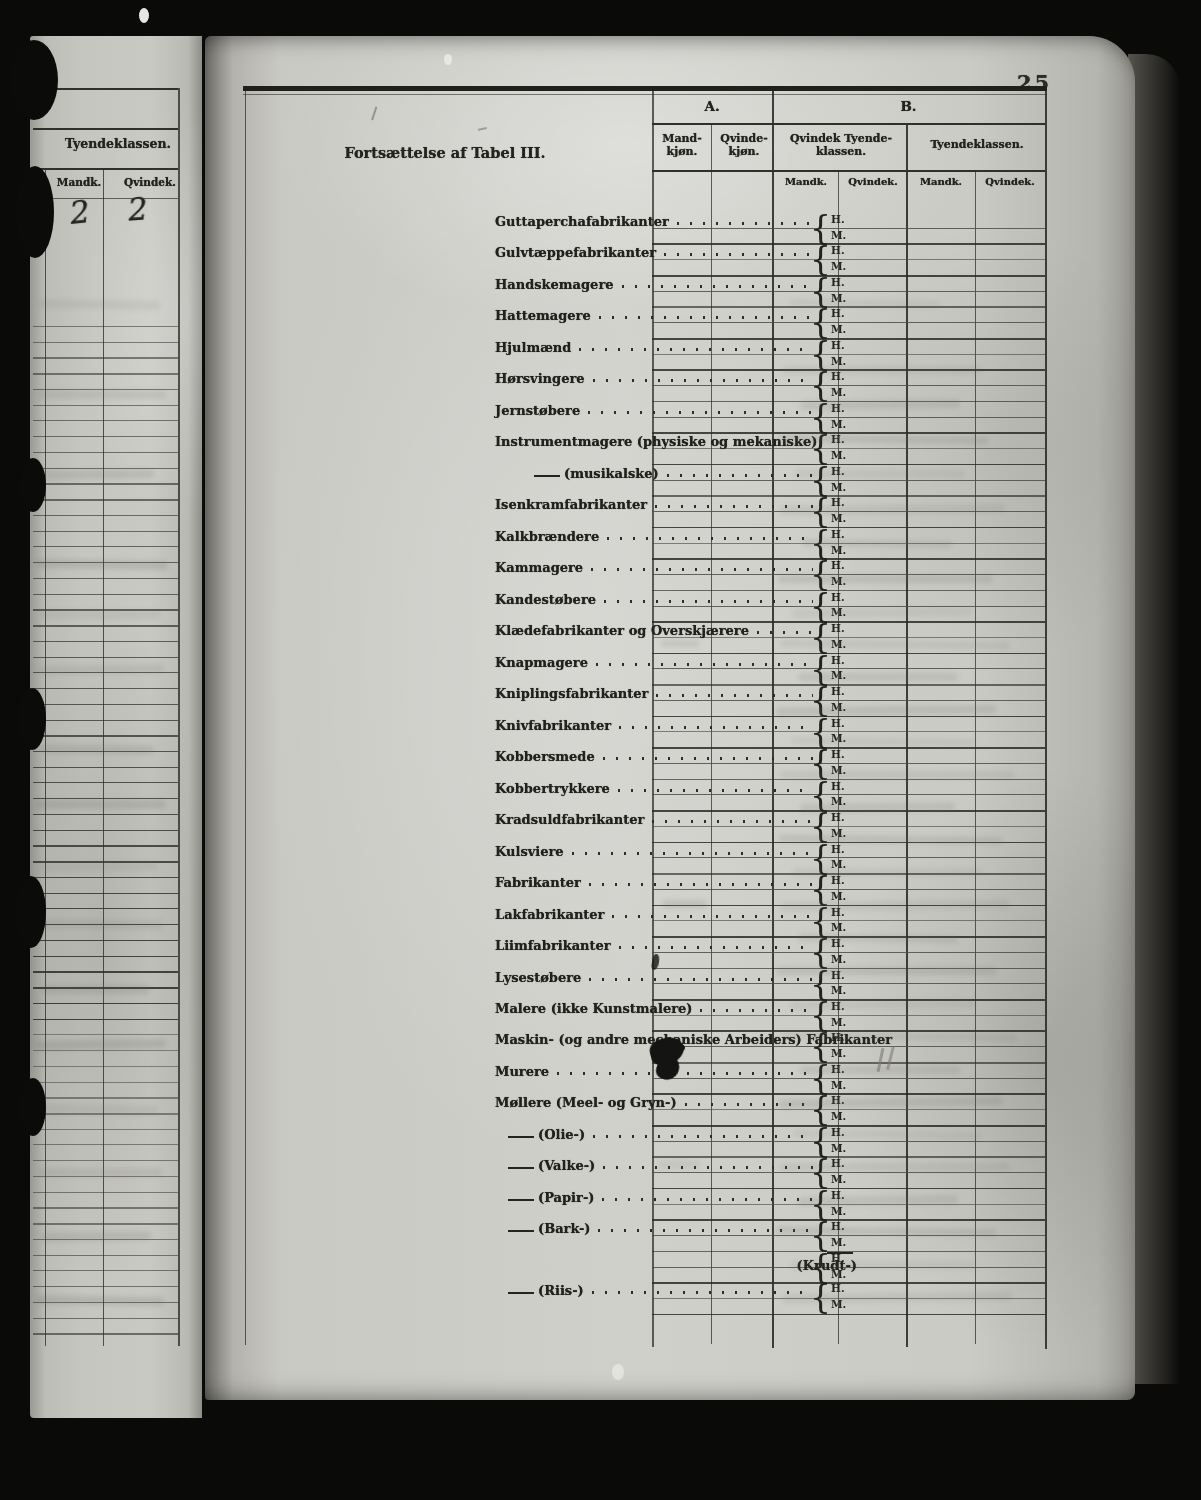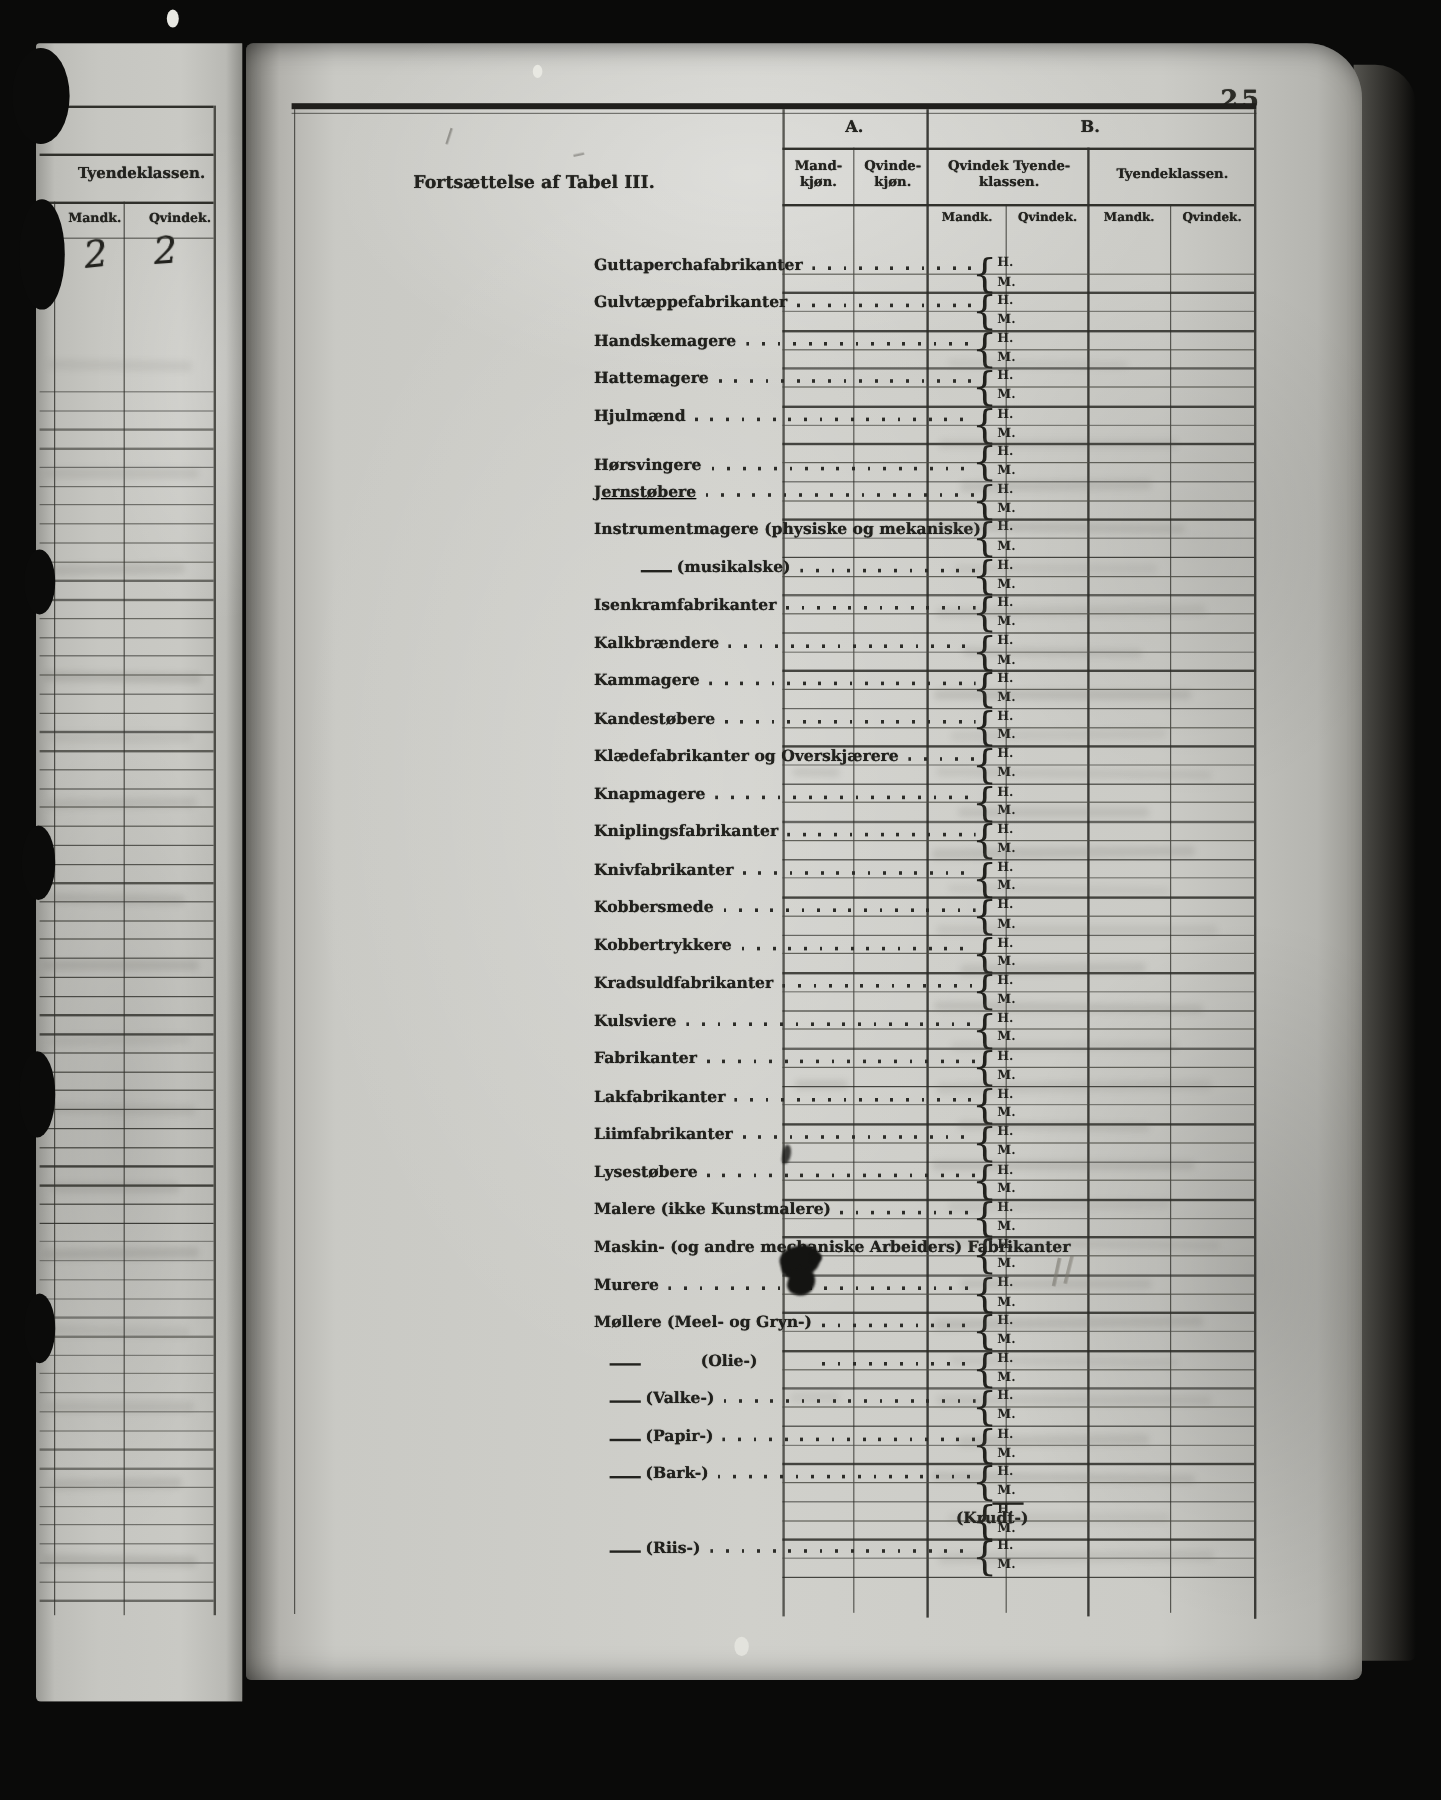--- a/index.html
+++ b/index.html
@@ -301,7 +301,7 @@
           <div class="sublabel" style="top: 15.74px;">M.</div>
         </div>
         <div class="row" style="top: 333.4px; height: 31.48px;">
-          <div class="half" style="top: 1px; padding-left: 47px; margin-top: 10px;">
+          <div class="half" style="top: 1px; padding-left: 47px;">
             <span class="occ-name">Hørsvingere</span>
             <div class="leader"></div>
           </div>

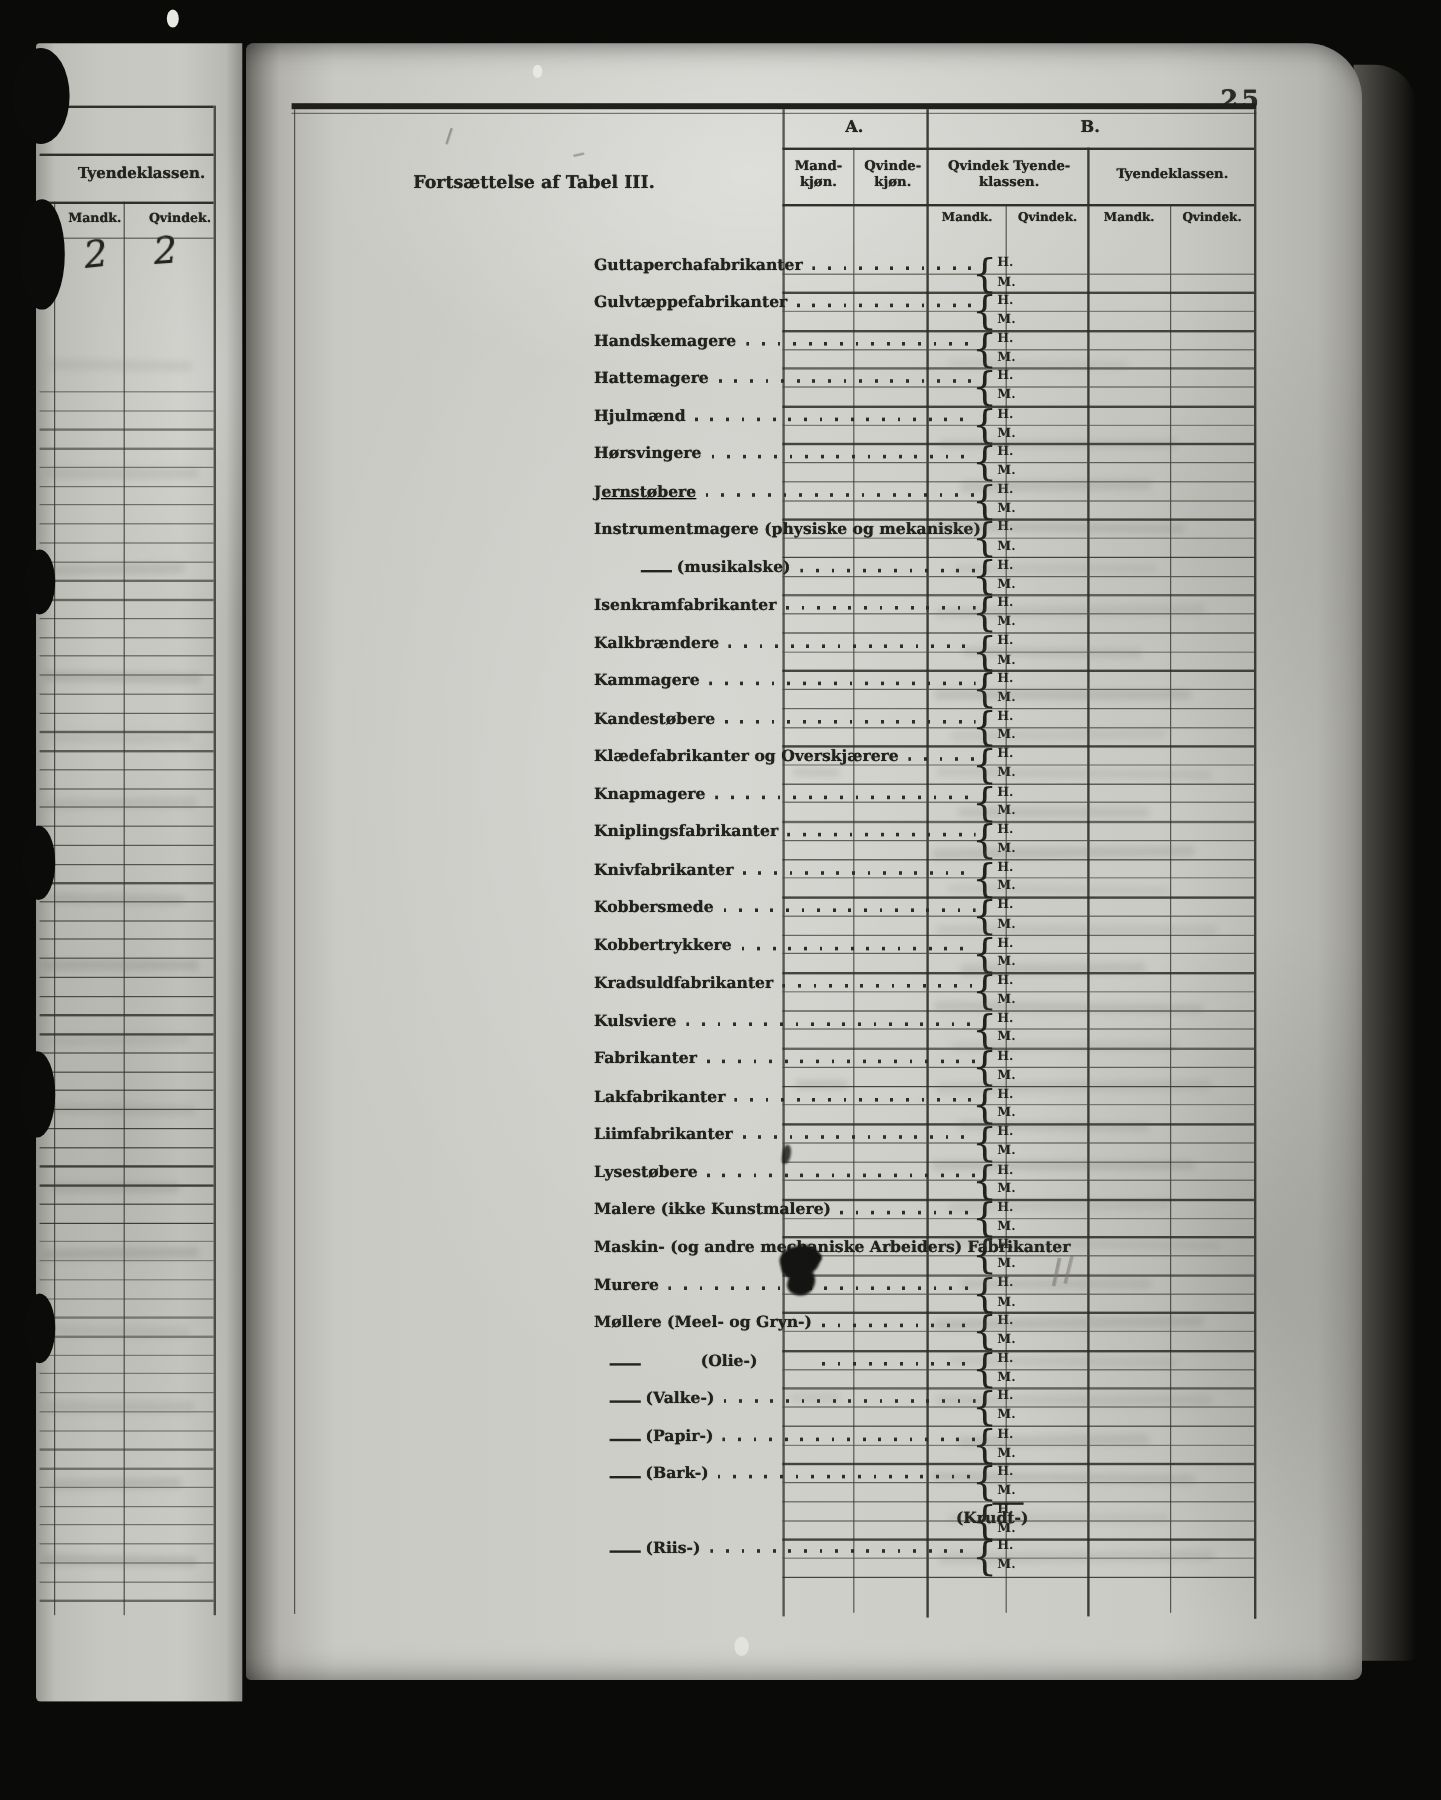--- a/index.html
+++ b/index.html
@@ -310,7 +310,7 @@
           <div class="sublabel" style="top: 15.74px;">M.</div>
         </div>
         <div class="row" style="top: 364.88px; height: 31.48px;">
-          <div class="half" style="top: 1px; padding-left: 47px; text-decoration: underline;">
+          <div class="half" style="top: 1px; padding-left: 47px;">
             <span class="occ-name">Jernstøbere</span>
             <div class="leader"></div>
           </div>

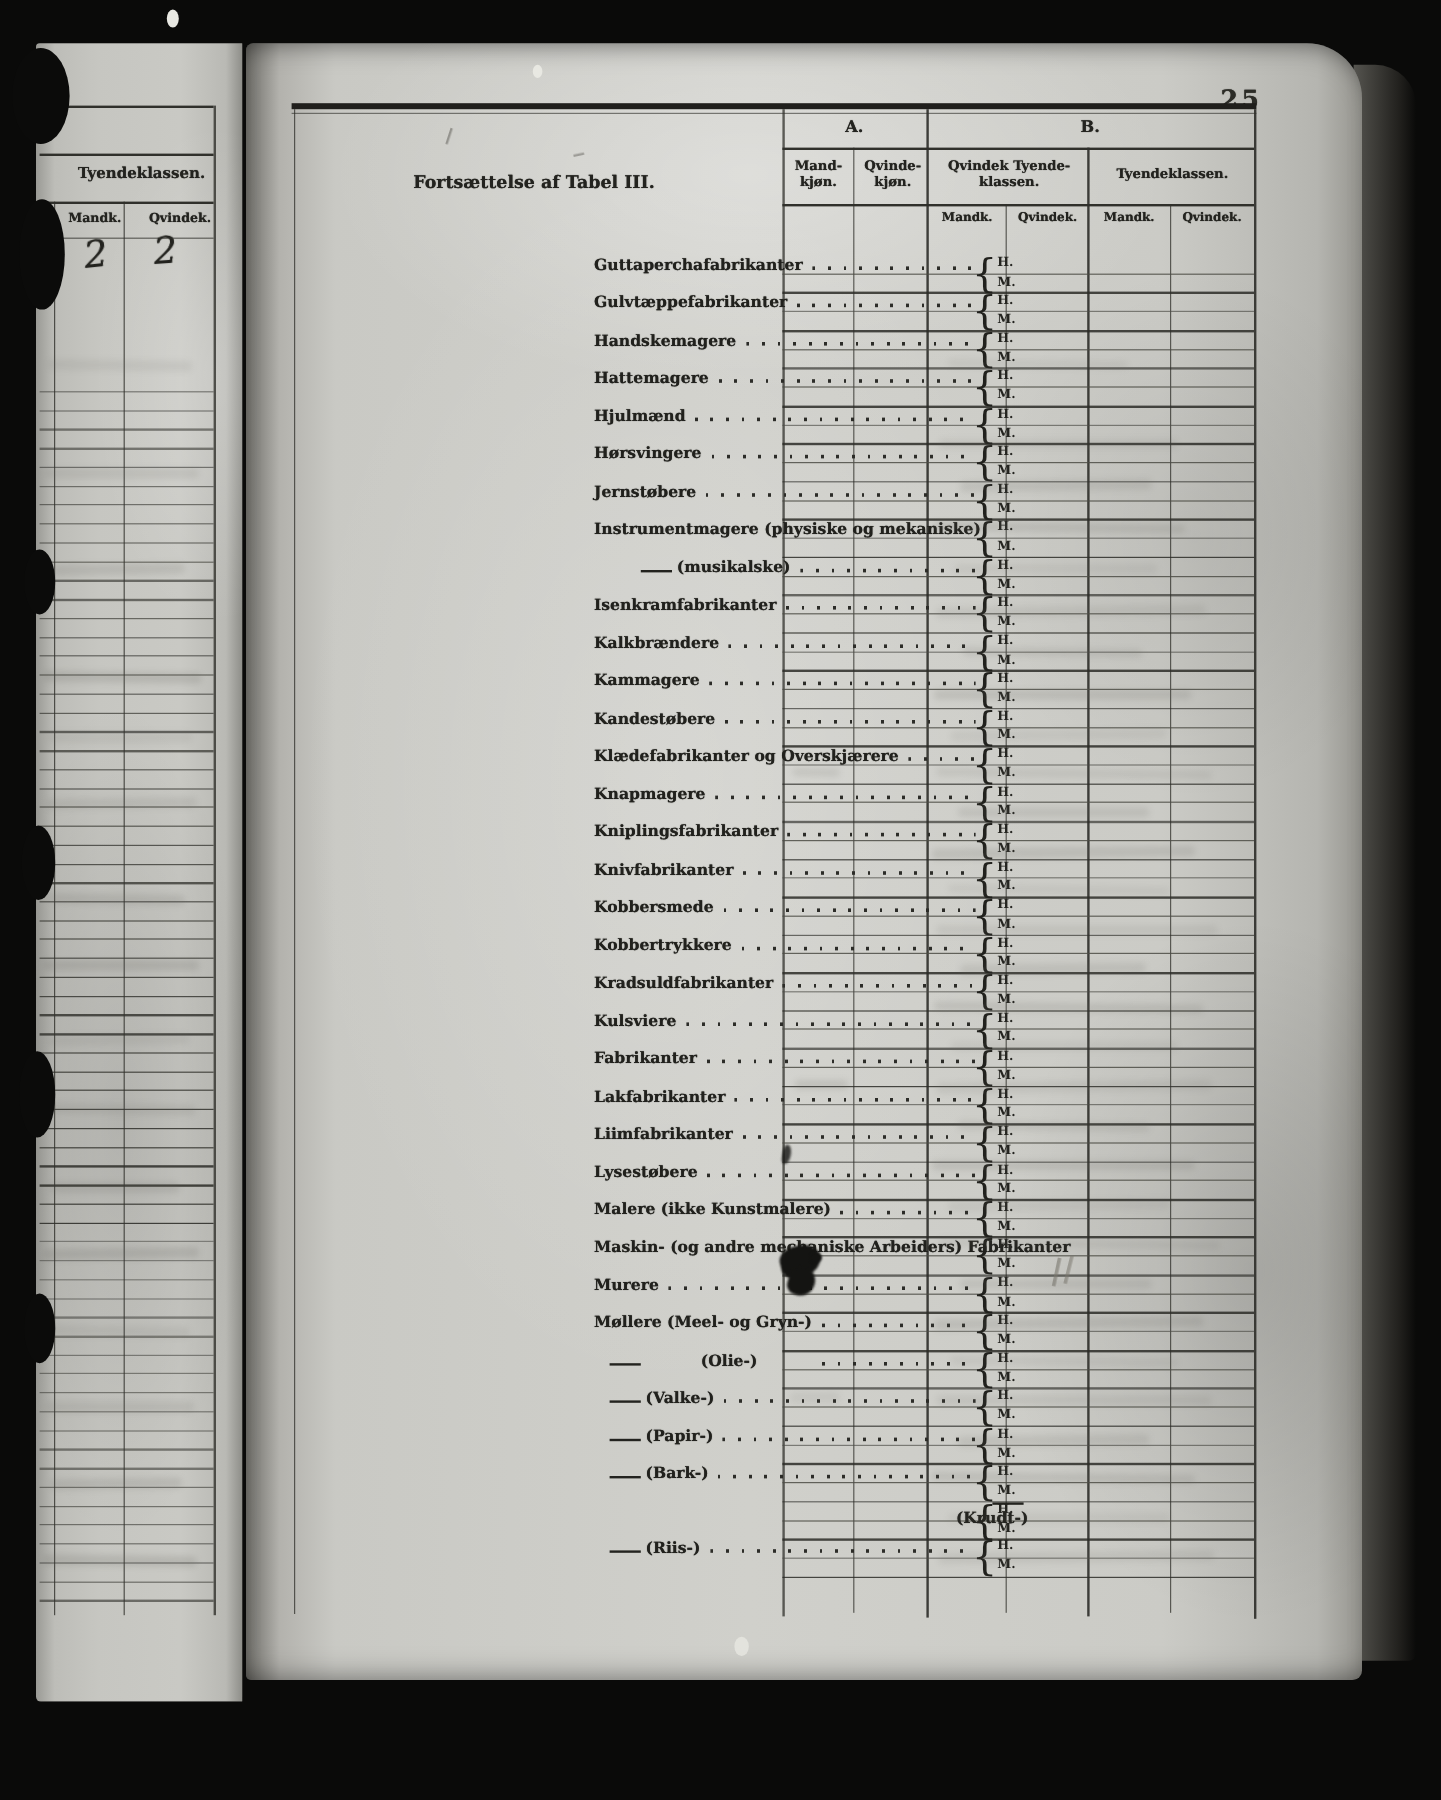--- a/index.html
+++ b/index.html
@@ -518,7 +518,7 @@
           <div class="sublabel" style="top: 15.74px;">M.</div>
         </div>
         <div class="row" style="top: 1088.92px; height: 31.48px;">
-          <div class="half" style="top: 1px; padding-left: 60px; gap: 46px;">
+          <div class="half" style="top: 1px; padding-left: 60px;">
             <div class="dash"></div>
             <span class="occ-name">(Olie-)</span>
             <div class="leader"></div>

